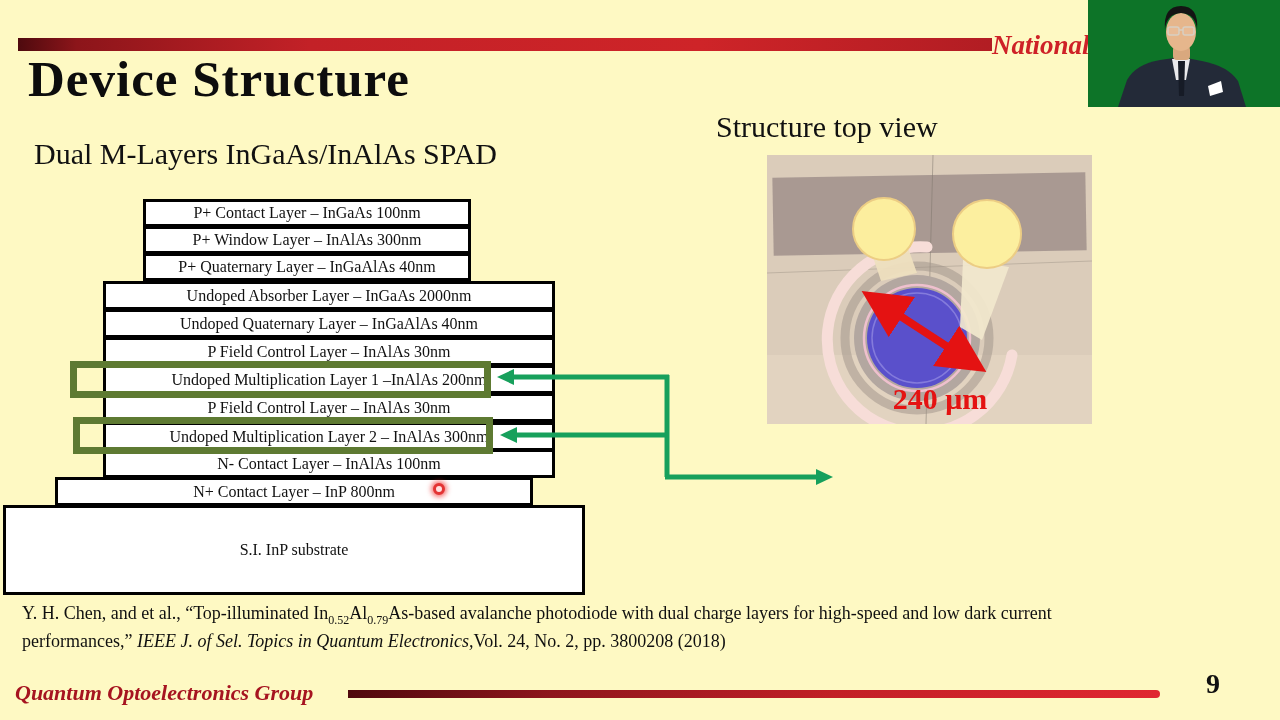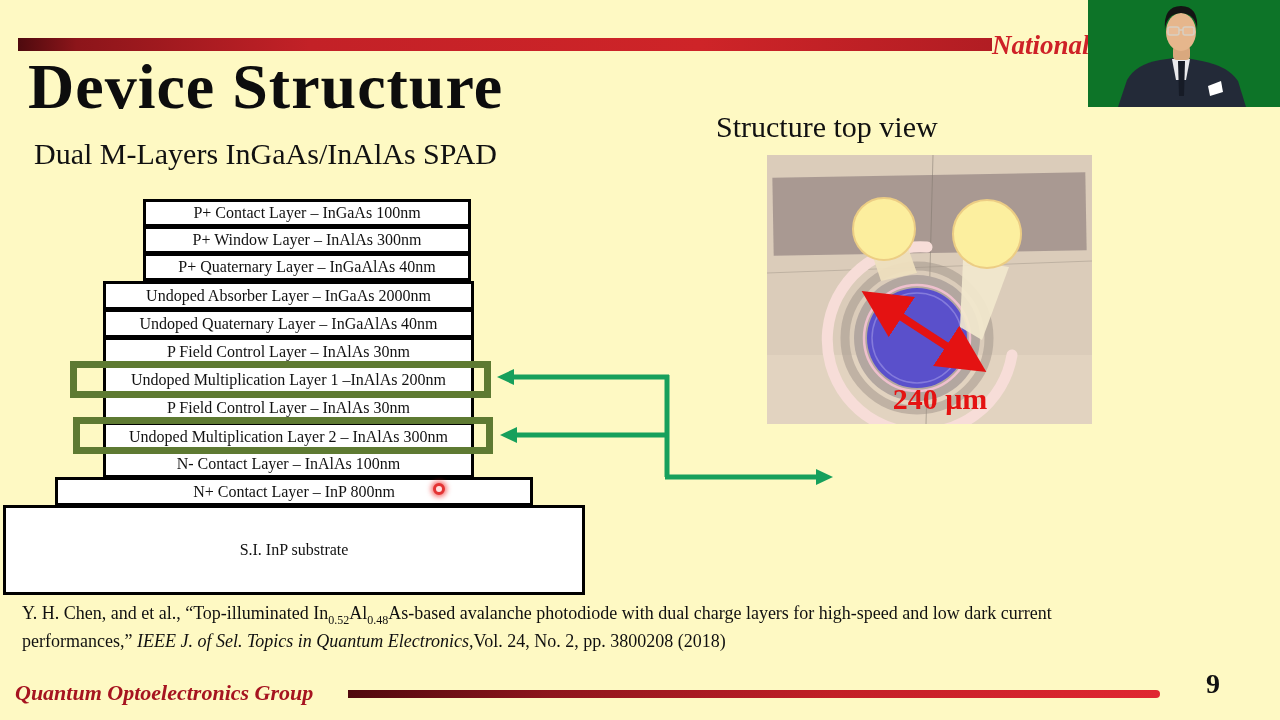--- a/index.html
+++ b/index.html
@@ -9,7 +9,7 @@
 
   .top-bar{left:18px;top:38px;width:974px;height:13px;
     background:linear-gradient(90deg,#4e0a0e 0%,#8c151a 6%,#c32127 30%,#ce2428 70%,#b21d23 100%);}
-  .title{left:28px;top:50px;font-size:64px;font-weight:bold;letter-spacing:1px;color:#0d0d0d;white-space:nowrap;}
+  .title{left:28px;top:50px;font-size:51px;font-weight:bold;letter-spacing:1px;color:#0d0d0d;white-space:nowrap;}
   .subtitle{left:34px;top:137px;font-size:30px;white-space:nowrap;}
   .topview-label{left:716px;top:110px;font-size:30px;white-space:nowrap;}
   .affiliation{left:992px;top:30px;font-size:27px;font-weight:bold;font-style:italic;color:#ce2127;z-index:1;}

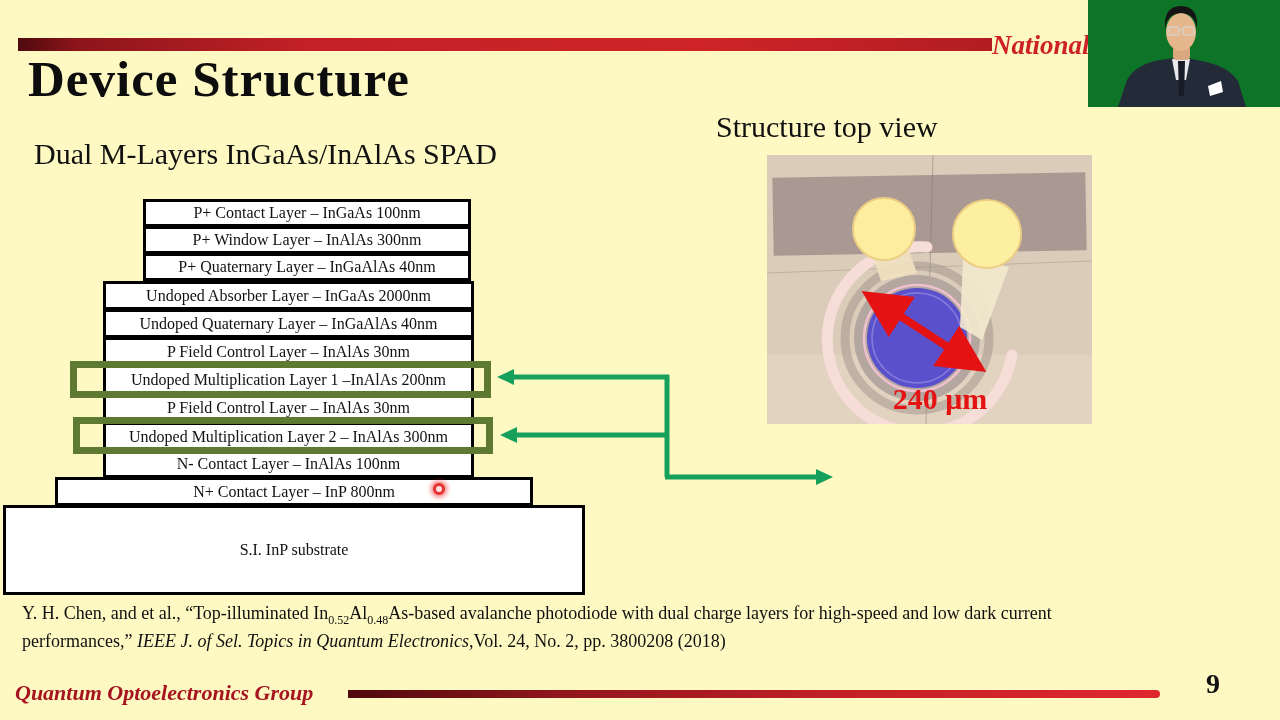--- a/index.html
+++ b/index.html
@@ -18,7 +18,7 @@
          display:flex;align-items:center;justify-content:center;
          font-size:16px;white-space:nowrap;z-index:2;}
   .t1{left:143px;width:328px;height:28px;}
-  .t2{left:103px;width:371px;height:29px;}
+  .t2{left:103px;width:452px;height:29px;}
   .r0{top:199px}.r1{top:226px}.r2{top:253px}
   .r3{top:281px}.r4{top:309px}.r5{top:337px}.r6{top:365px}
   .r7{top:393px}.r8{top:422px}.r9{top:449px}

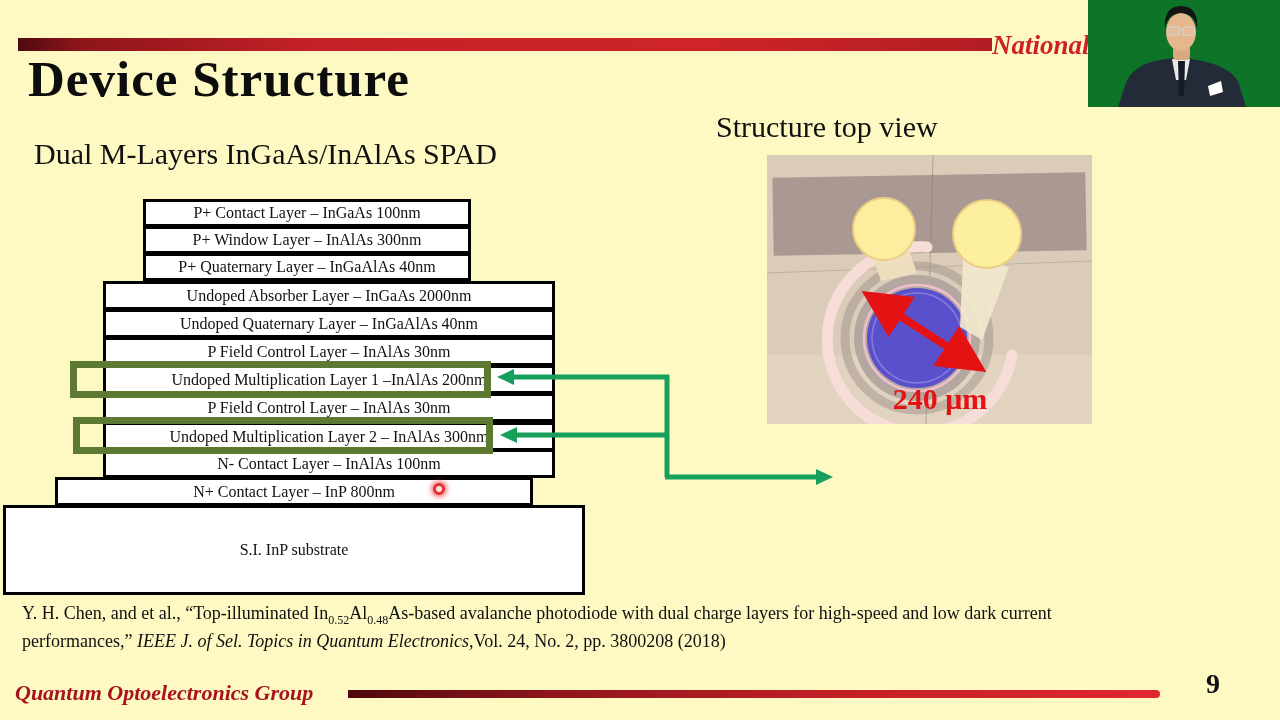--- a/index.html
+++ b/index.html
@@ -134,7 +134,7 @@
   </svg>
 
   <div class="abs citation">
-    <span>Y. H. Chen, and et al., “Top-illuminated In</span><sub>0.52</sub><span>Al</span><sub>0.48</sub><span>As-based avalanche photodiode with dual charge layers for high-speed and low dark current performances,” </span><span class="jit">IEEE J. of Sel. Topics in Quantum Electronics,</span><span>Vol. 24, No. 2, pp. 3800208 (2018)</span>
+    <span>Y. H. Chen, and et al., “Top-illuminated In</span><sub>0.52</sub><span>Al</span><sub>0.79</sub><span>As-based avalanche photodiode with dual charge layers for high-speed and low dark current performances,” </span><span class="jit">IEEE J. of Sel. Topics in Quantum Electronics,</span><span>Vol. 24, No. 2, pp. 3800208 (2018)</span>
   </div>
 
   <div class="abs footer-group">Quantum Optoelectronics Group</div>

